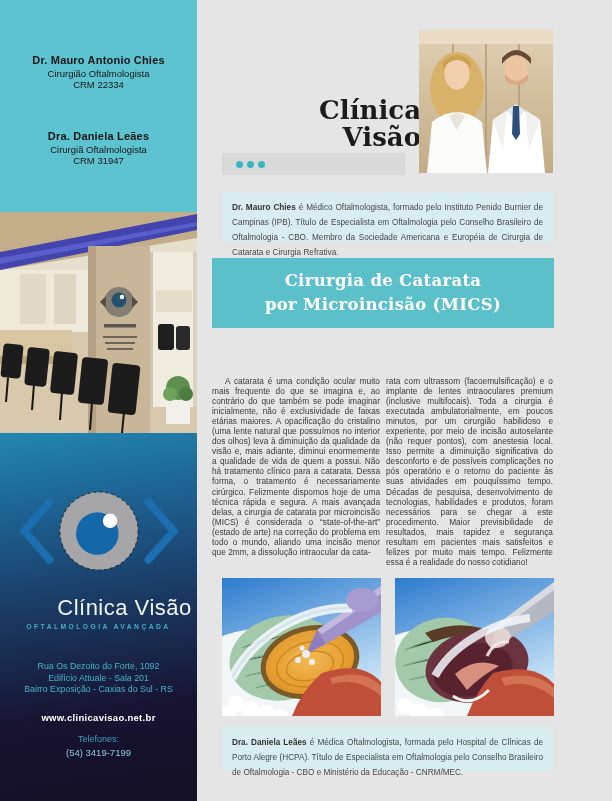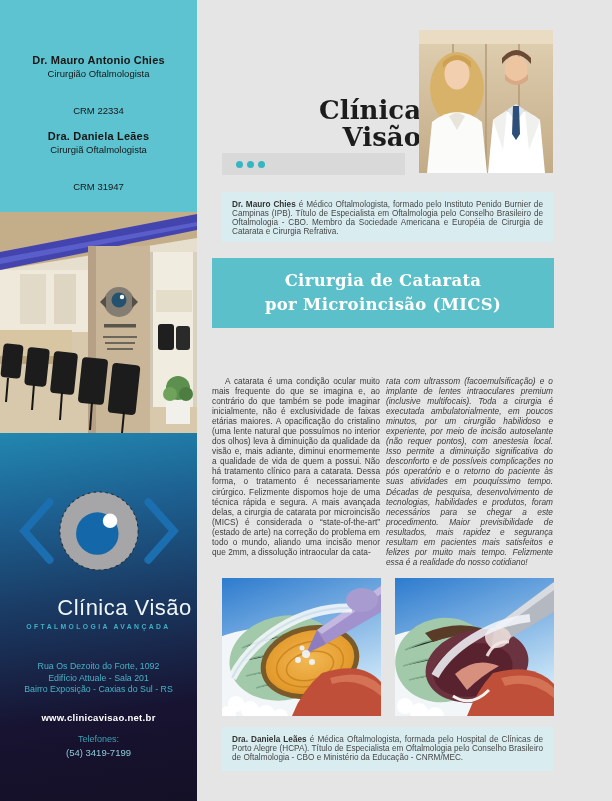--- a/index.html
+++ b/index.html
@@ -13,7 +13,7 @@
   .doc-1{top:54px;} .doc-2{top:130px;}
   .doc-name{font-size:11px;font-weight:bold;letter-spacing:.2px;}
   .doc-role{font-size:9.5px;margin-top:2px;}
-  .doc-crm{font-size:9.5px;margin-top:26px;}
+  .doc-crm{font-size:9.5px;margin-top:0;}
 
   .sb-photo{position:absolute;left:0;top:212px;width:197px;height:221px;overflow:hidden;}
   .sb-brand{position:absolute;left:0;top:433px;width:197px;height:368px;

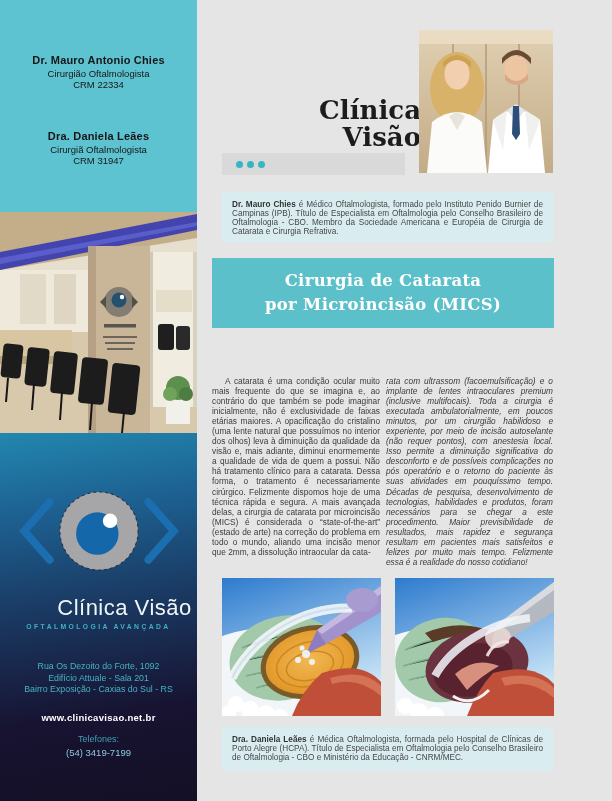--- a/index.html
+++ b/index.html
@@ -40,7 +40,7 @@
   .dot{width:7px;height:7px;border-radius:50%;background:#35b6c3;}
 
   .bio{position:absolute;left:222px;width:331px;background:#d9edf1;color:#474747;
-      font-size:8.2px;line-height:9px;padding:8px 10px;box-sizing:border-box;text-align:justify;}
+      font-size:8.2px;line-height:15px;padding:8px 10px;box-sizing:border-box;text-align:justify;}
   .bio b{color:#333333;}
   .bio-top{top:192px;height:50px;}
   .bio-bottom{top:727px;height:44px;}

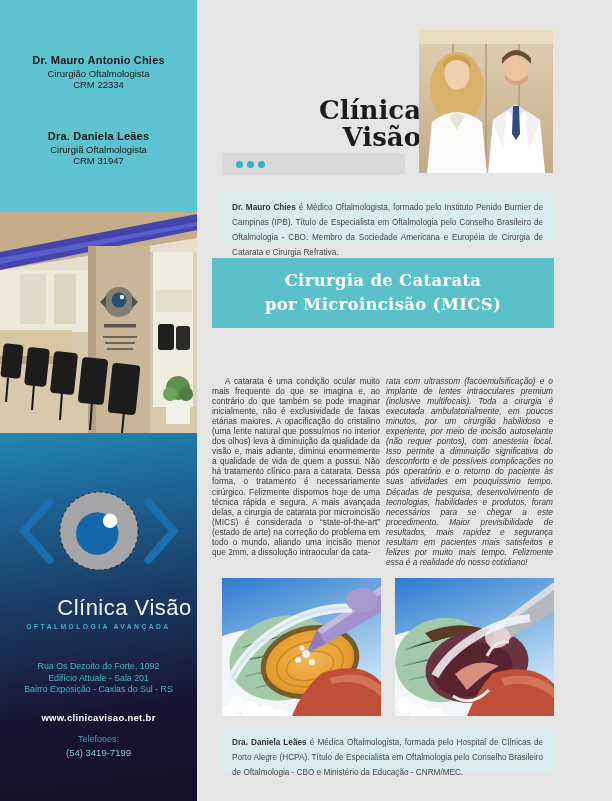--- a/index.html
+++ b/index.html
@@ -53,7 +53,7 @@
   .col{position:absolute;top:344px;width:168px;font-size:8.3px;line-height:10.05px;
       text-align:justify;color:#3b3b3b;margin-top:32px;}
   .col-1{left:212px;text-indent:13px;}
-  .col-2{left:386px;width:167px;font-style:italic;}
+  .col-2{left:386px;width:167px;}
 
   .surgery{position:absolute;top:578px;width:159px;height:138px;overflow:hidden;}
   .surgery-1{left:222px;} .surgery-2{left:395px;}

